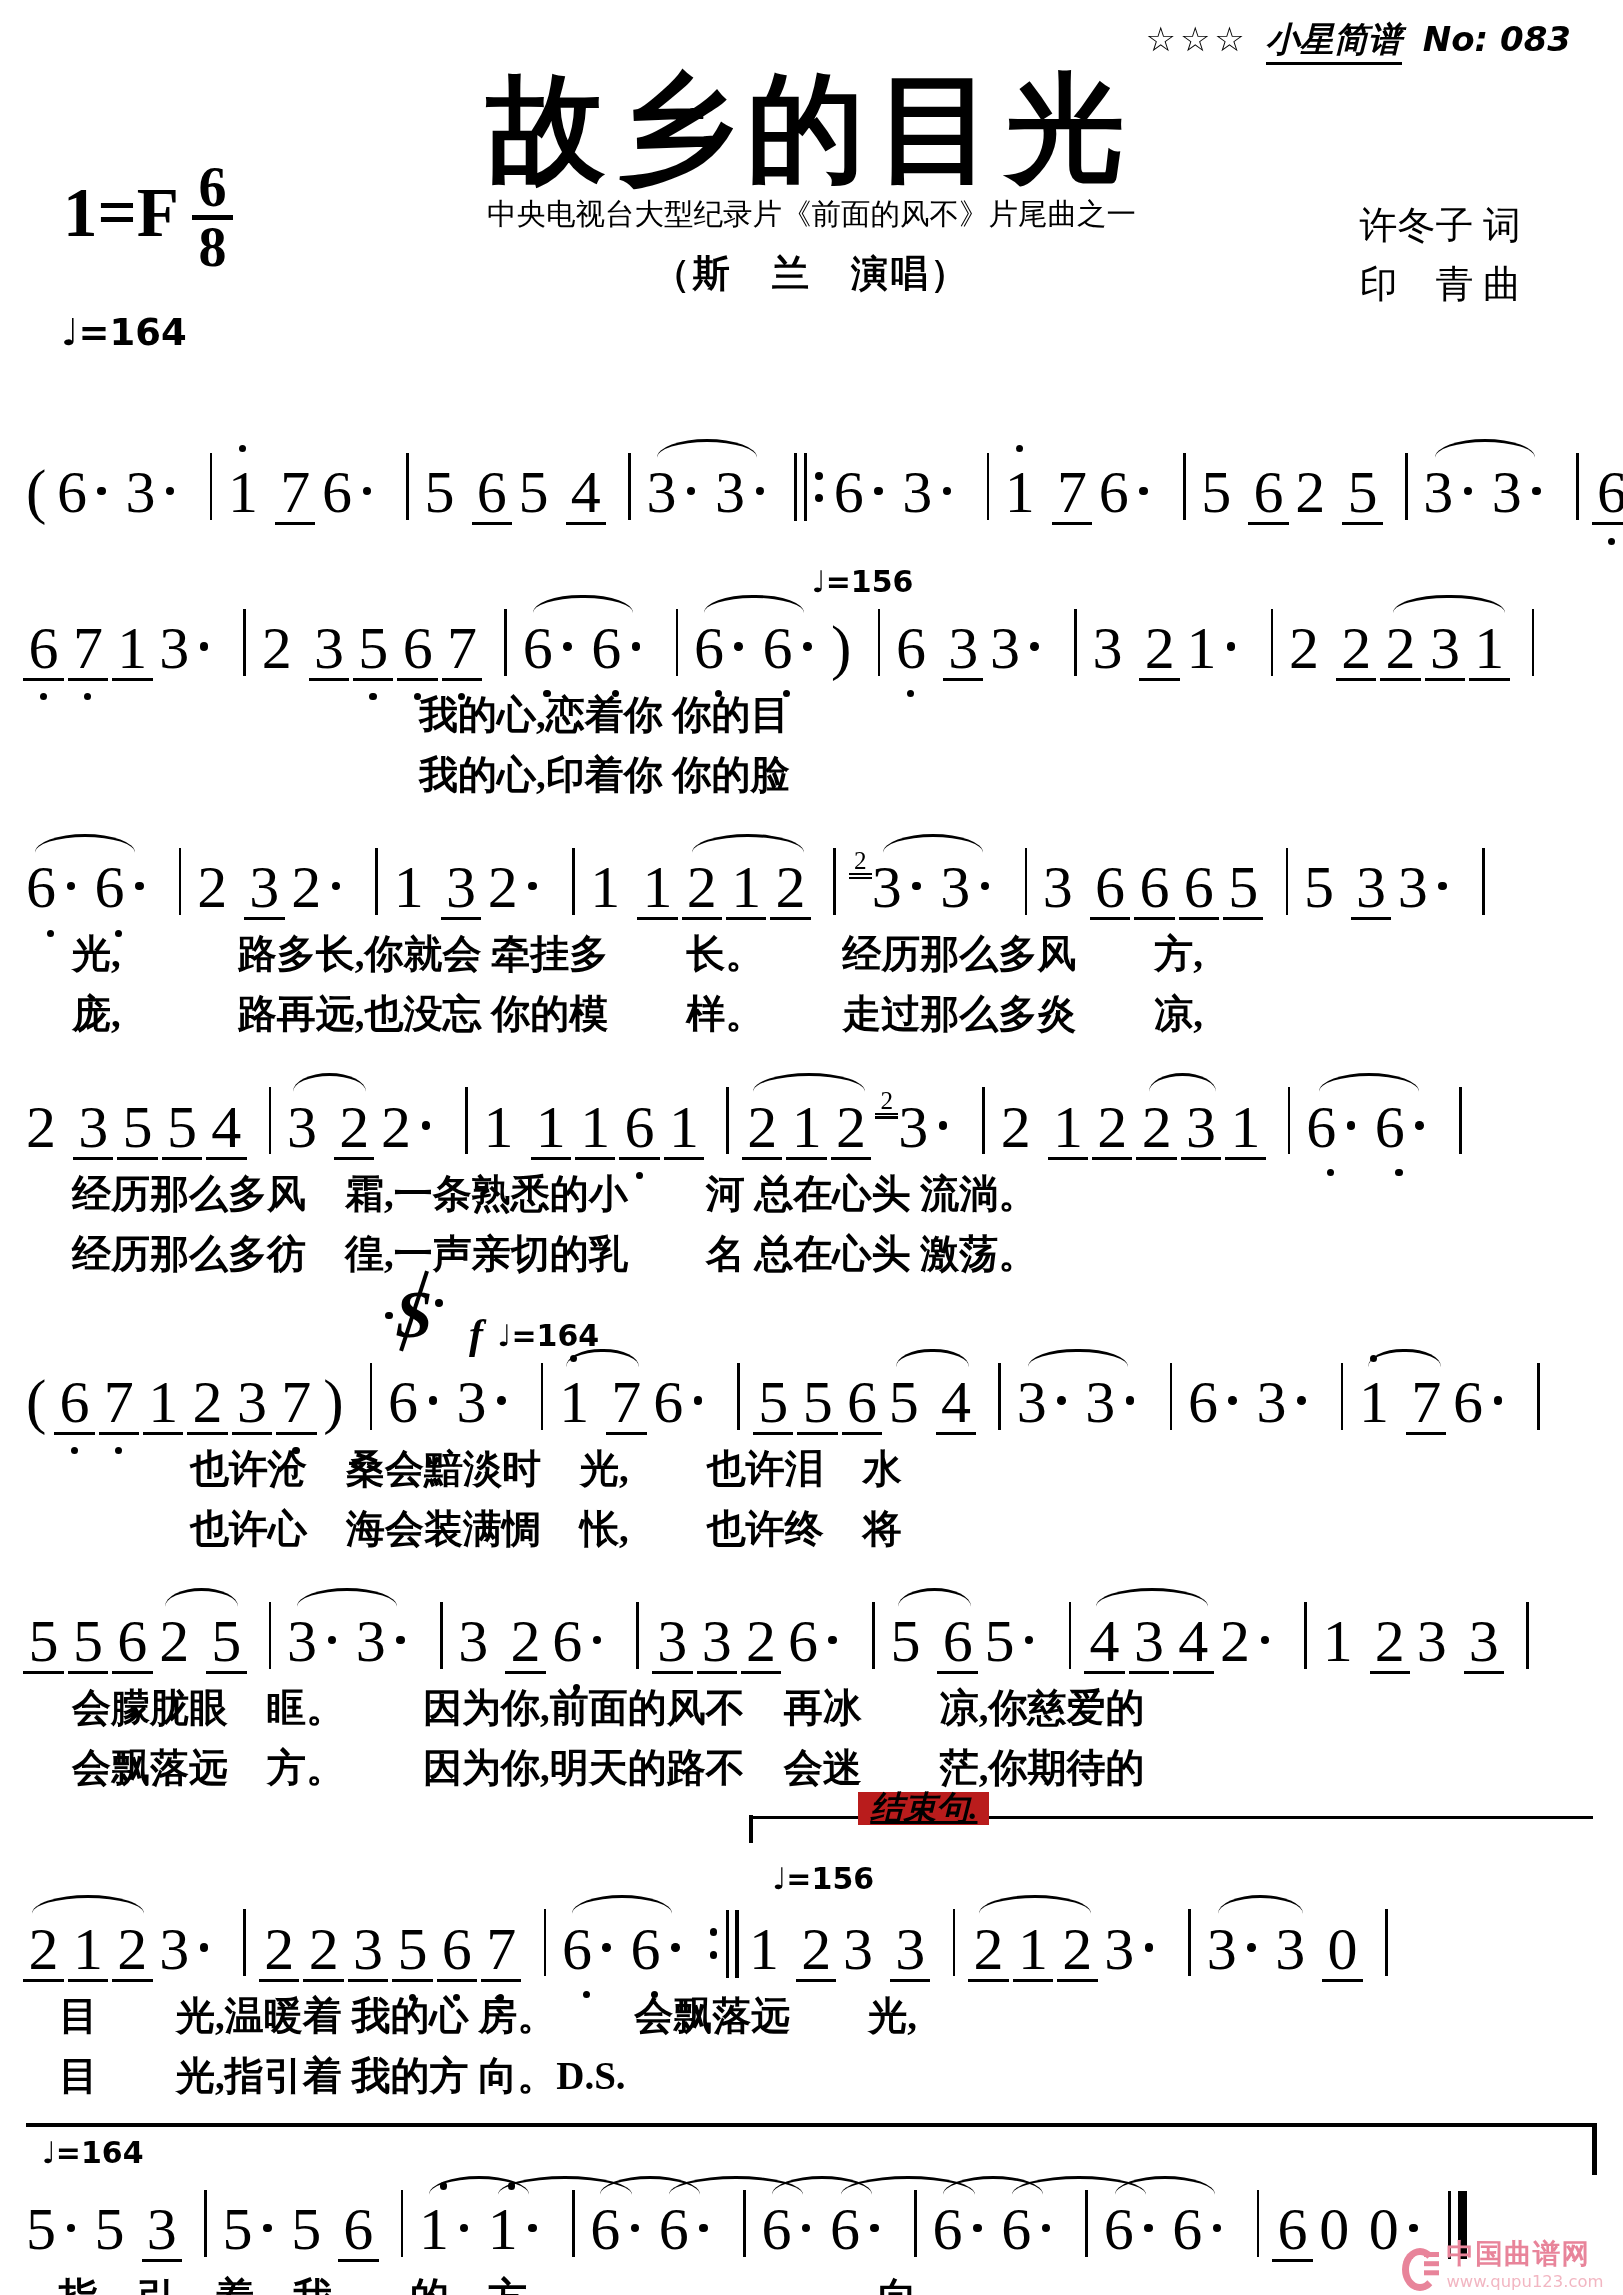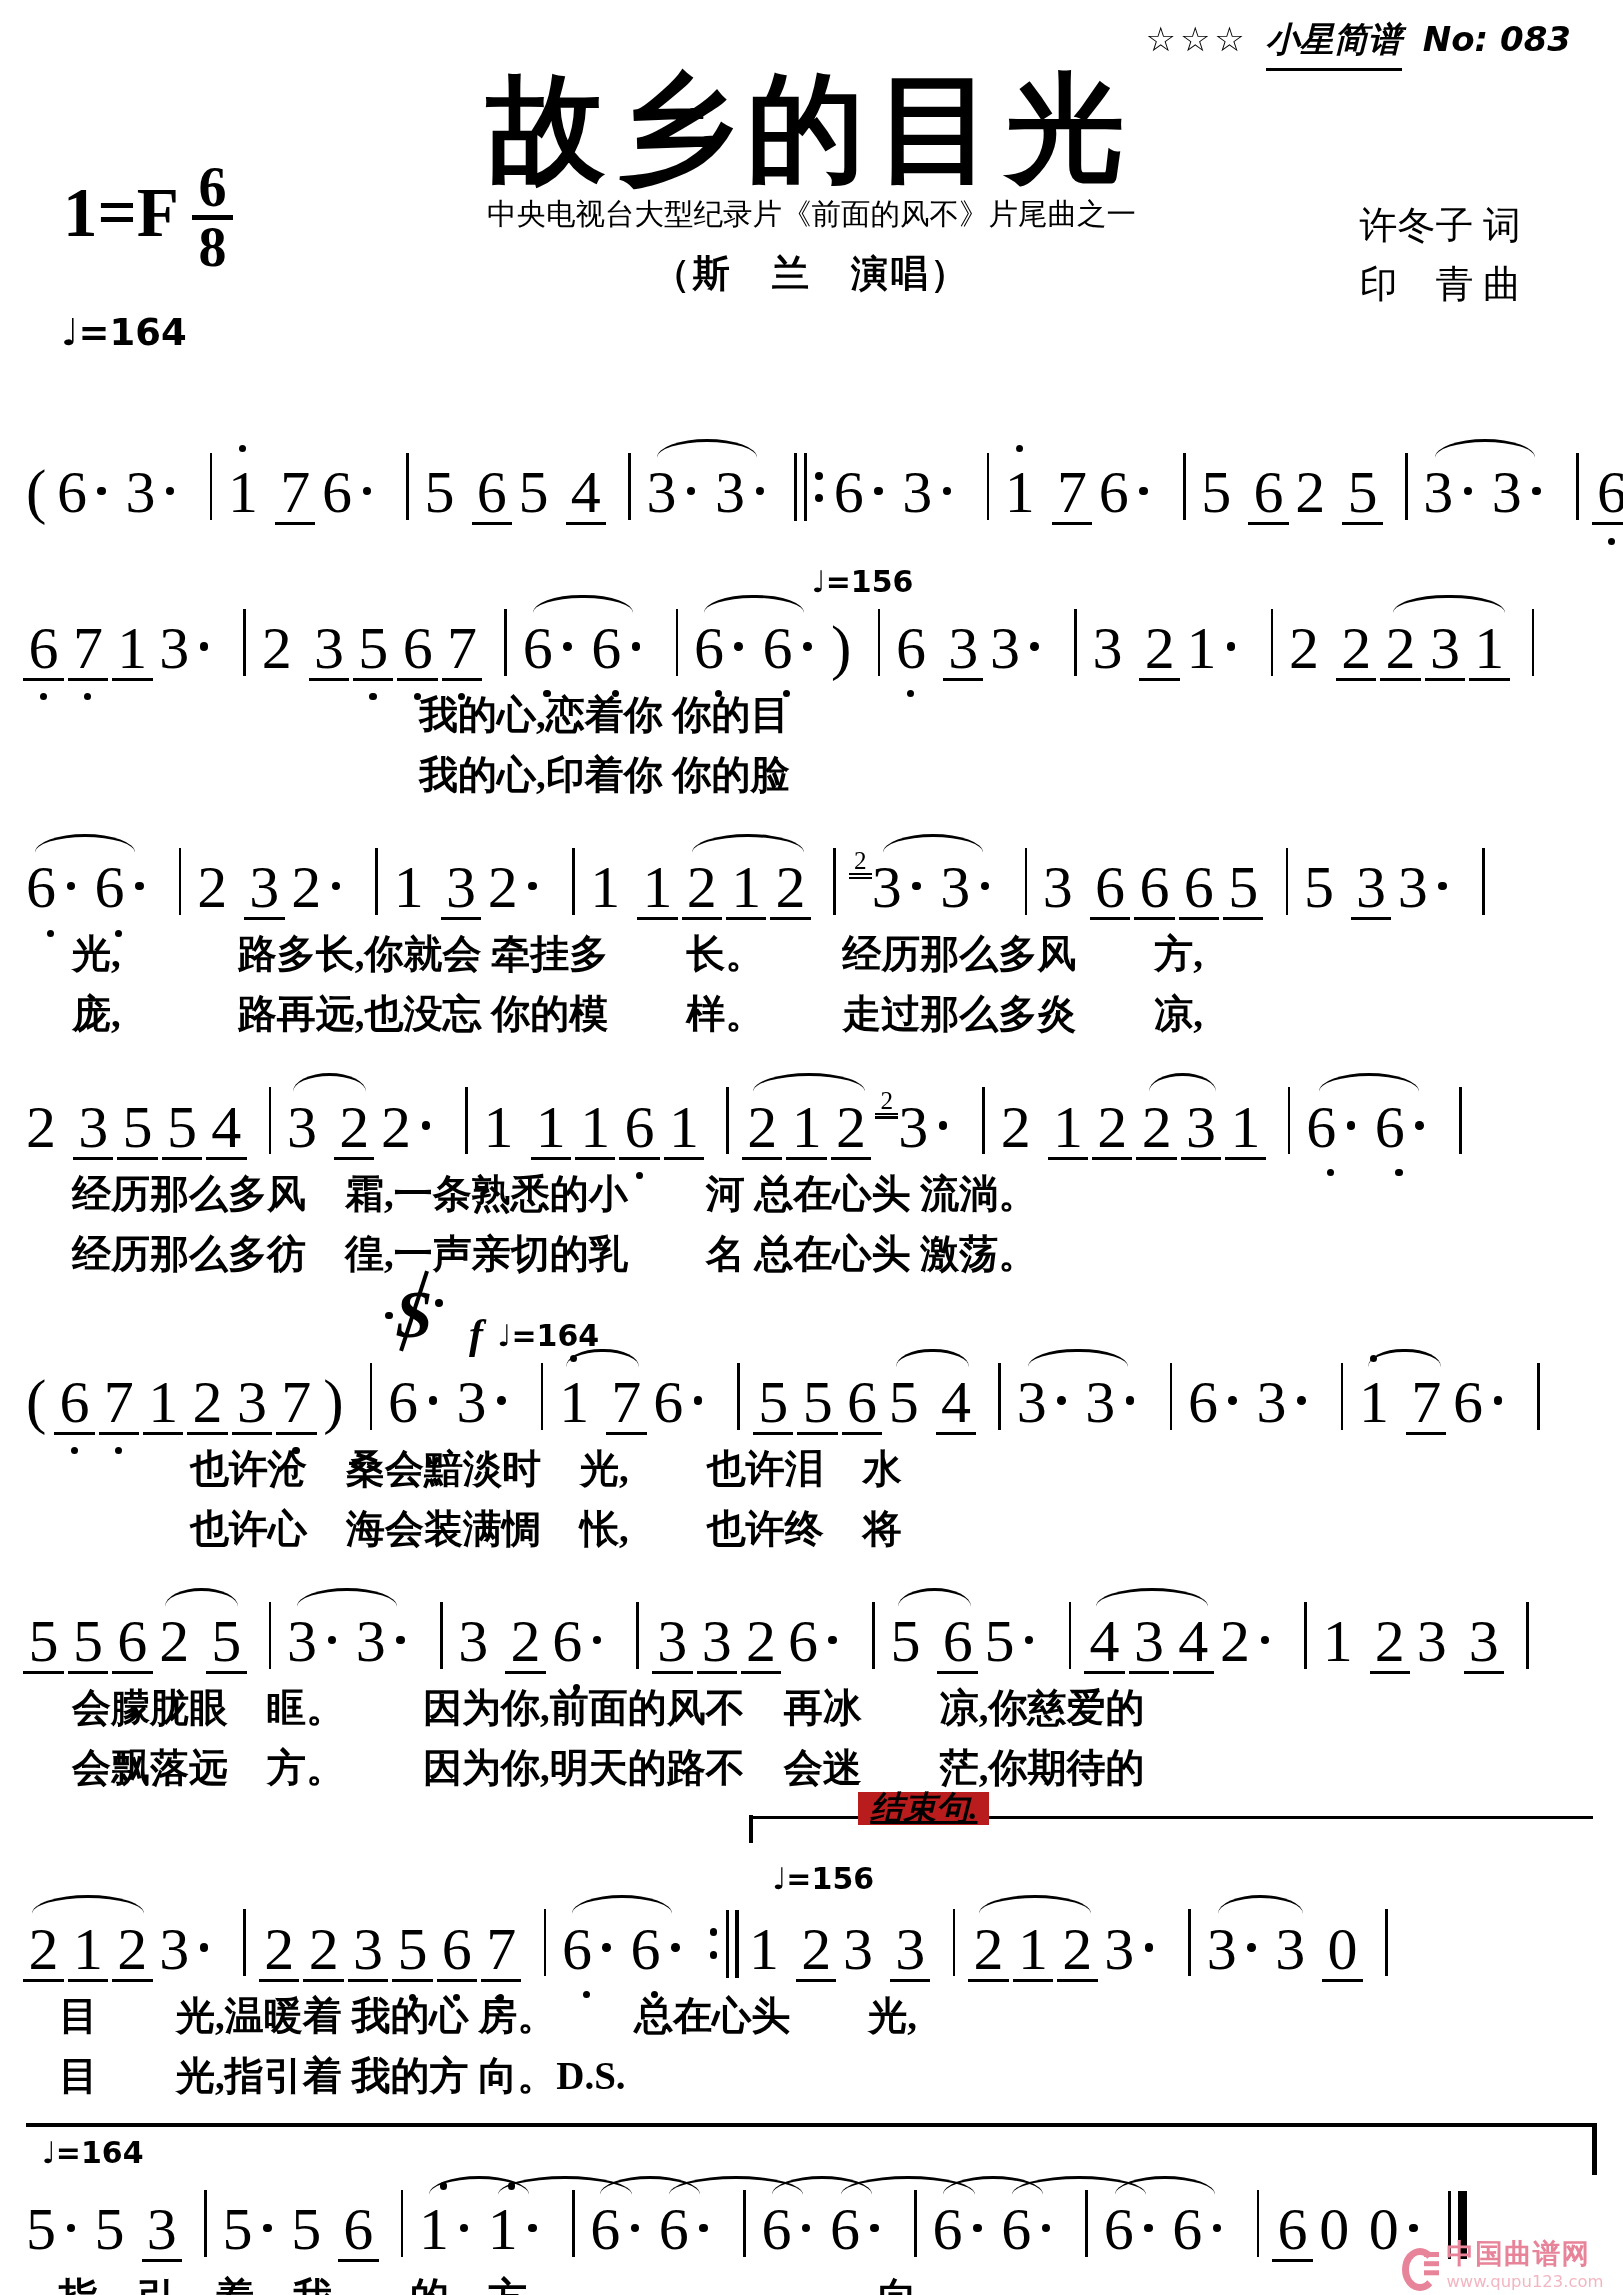--- a/index.html
+++ b/index.html
@@ -12,7 +12,7 @@
   .header{text-align:right;font-size:34px;font-style:italic;font-weight:bold;
           font-family:"DejaVu Sans","Liberation Sans",sans-serif;padding-right:26px;}
   .header .stars{font-style:normal;font-weight:normal;letter-spacing:3.9px;}
-  .header .brand{border-bottom:3.3px solid #000;padding-bottom:9px;margin:0 9.2px 0 5.2px;}
+  .header .brand{border-bottom:3.3px solid #000;padding-bottom:3px;margin:0 9.2px 0 5.2px;}
 
   
   .title-block{position:relative;height:340px;margin-top:5.2px;}

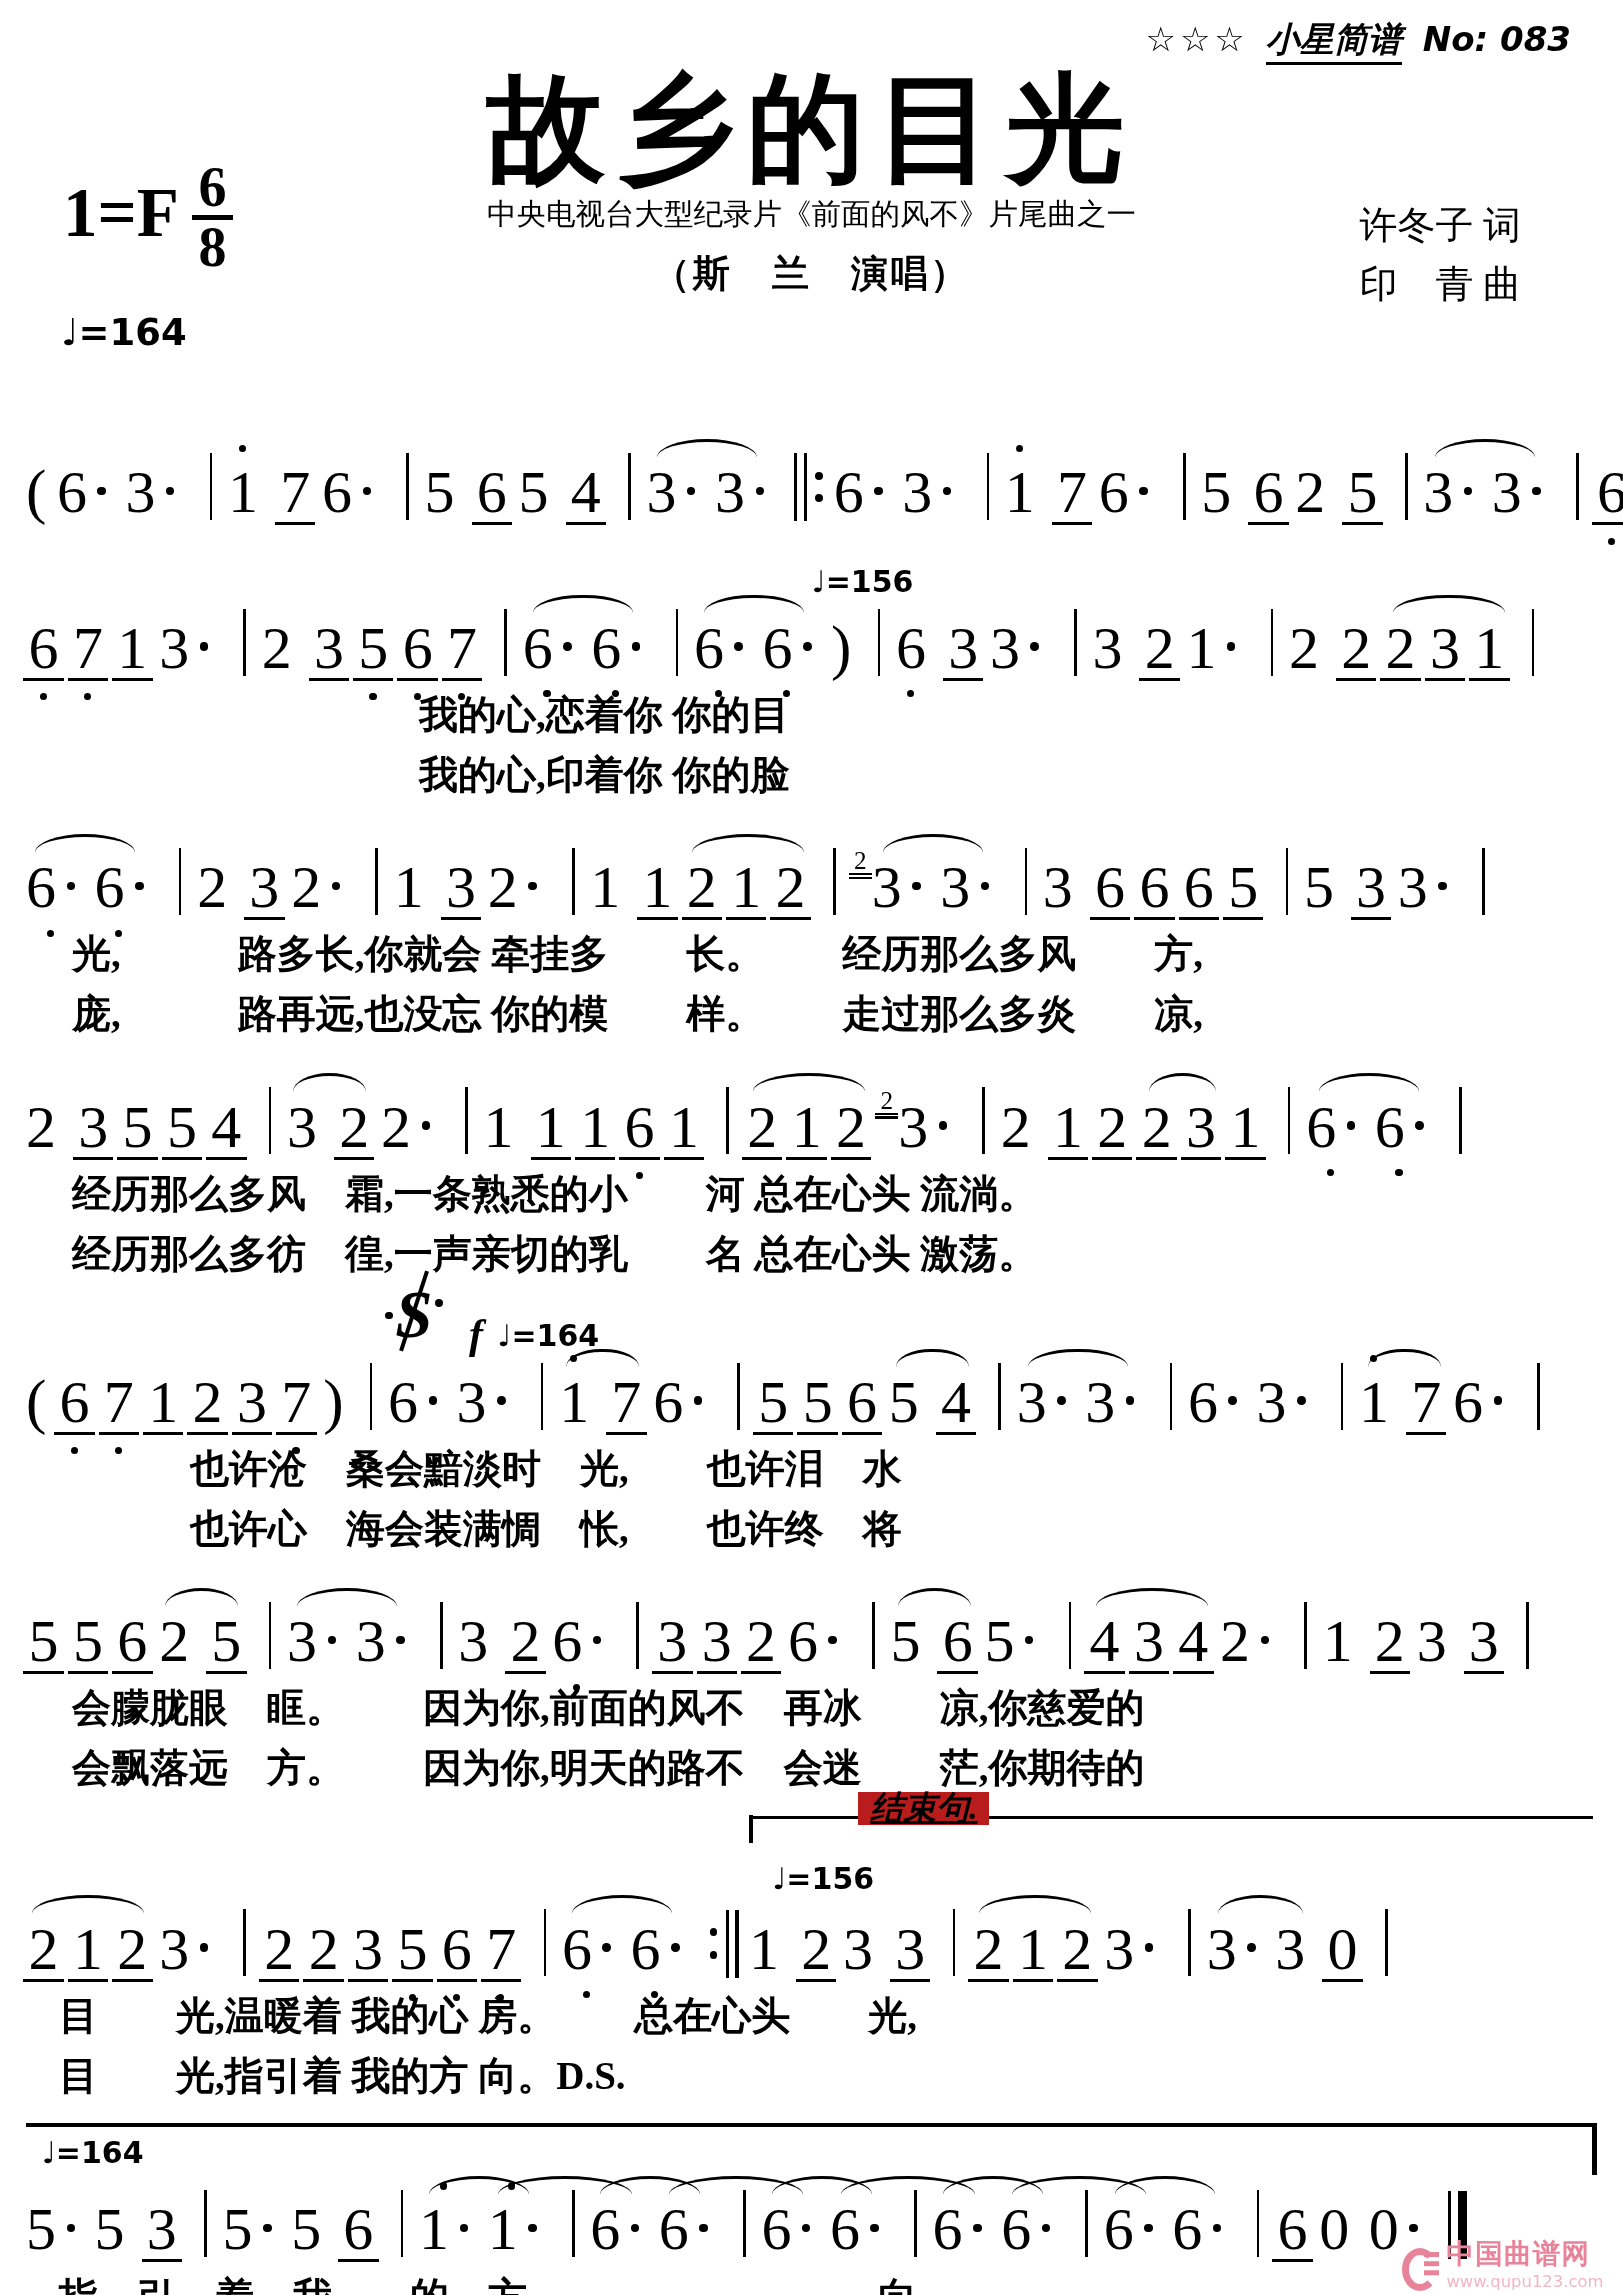--- a/index.html
+++ b/index.html
@@ -156,7 +156,7 @@
       <div class="note-row"><span class="ann tempo" style="left: 47.5%;">♩=156</span><div class="ending-wrap">
           <span class="ending-label">结束句.</span>
         </div><span class="tok note u1"><span class="num">2</span></span><span class="tok note u1"><span class="num">1</span></span><span class="tok note u1"><span class="num">2</span></span><span class="tok note"><span class="num">3</span><i class="aug"></i></span><span class="bar"></span><span class="tok note u1"><span class="num">2</span></span><span class="tok note u1"><span class="num">2</span></span><span class="tok note u1"><span class="num">3</span></span><span class="tok note u1"><span class="num">5</span><i class="dot-lo"></i></span><span class="tok note u1"><span class="num">6</span><i class="dot-lo"></i></span><span class="tok note u1"><span class="num">7</span><i class="dot-lo"></i></span><span class="bar"></span><span class="tok note"><span class="num">6</span><i class="dot-lo"></i><i class="aug"></i></span><span class="tok note"><span class="num">6</span><i class="dot-lo"></i><i class="aug"></i></span><span class="rep end"><i class="a"></i><i class="b"></i><s class="d d1"></s><s class="d d2"></s></span><span class="tok note"><span class="num">1</span></span><span class="tok note u1"><span class="num">2</span></span><span class="tok note"><span class="num">3</span></span><span class="tok note u1"><span class="num">3</span></span><span class="bar"></span><span class="tok note u1"><span class="num">2</span></span><span class="tok note u1"><span class="num">1</span></span><span class="tok note u1"><span class="num">2</span></span><span class="tok note"><span class="num">3</span><i class="aug"></i></span><span class="bar"></span><span class="tok note"><span class="num">3</span><i class="aug"></i></span><span class="tok note"><span class="num">3</span></span><span class="tok note rest u1"><span class="num">0</span></span><span class="bar"></span><div class="arc" style="left: 6.4px; width: 112px; top: 95px;"></div><div class="arc" style="left: 546px; width: 100px; top: 95px;"></div><div class="arc" style="left: 953px; width: 112px; top: 95px;"></div><div class="arc" style="left: 1192px; width: 85px; top: 95px;"></div></div>
-      <div class="lyric" style="padding-left: 33px;">目　　光,温暖着 我的心 房。　　总在心头　　光,</div>
+      <div class="lyric" style="padding-left: 33px;">目　　光,温暖着 我的心 房。　　会飘落远　　光,</div>
       <div class="lyric" style="padding-left: 33px;">目　　光,指引着 我的方 向。D.S.</div>
     </section>
     <section class="system final has-anns">

